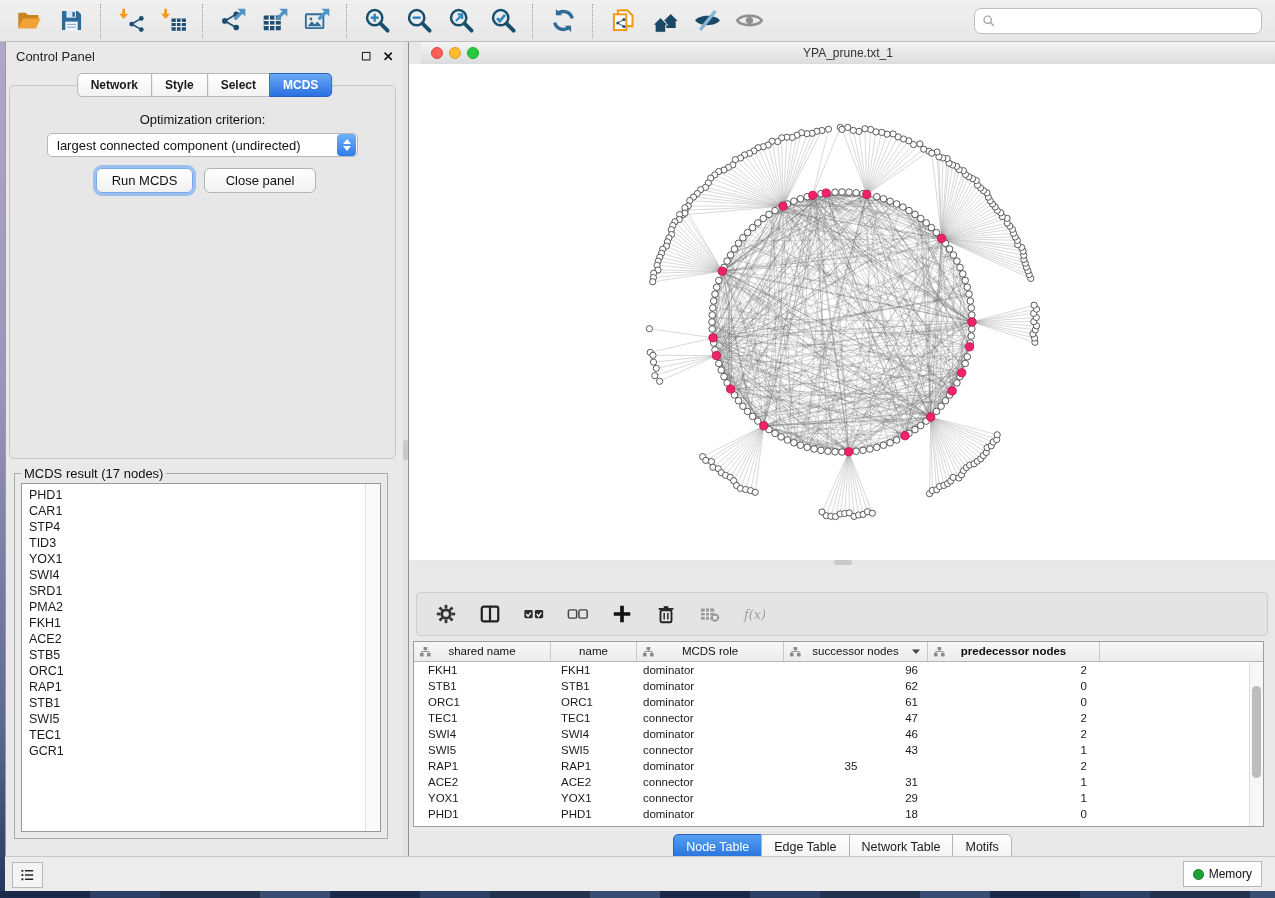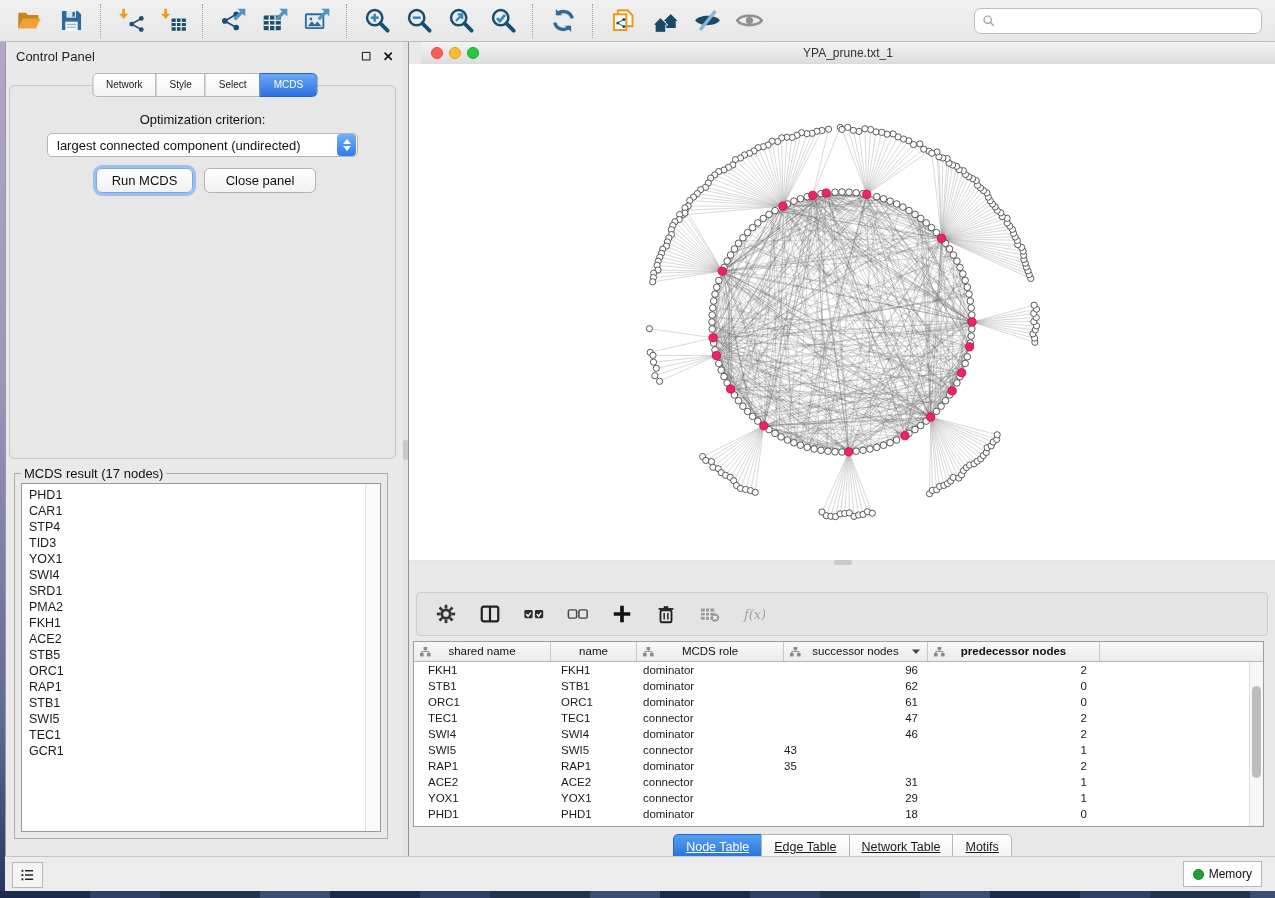--- a/index.html
+++ b/index.html
@@ -27,8 +27,8 @@
   .winbtns{position:absolute;right:6px;top:5px;display:flex;gap:4px;}
   .winbtn{width:18px;height:18px;background:none;border:none;padding:0;display:flex;align-items:center;justify-content:center;}
   #cp-tabs{position:absolute;top:31px;left:50%;transform:translateX(-50%);display:inline-flex;z-index:3;}
-  .seg{border:1px solid #b6b6b6;background:linear-gradient(#ffffff,#f3f3f3);padding:3px 13px;font-size:10px;margin-left:-1px;
-    color:#1a1a1a;line-height:16px;white-space:nowrap;}
+  .seg{border:1px solid #b6b6b6;background:linear-gradient(#ffffff,#f3f3f3);padding:3px 13px;font-size:12px;margin-left:-1px;
+    color:#1a1a1a;line-height:16px;white-space:nowrap;font-weight:bold;}
   .seg:first-child{border-radius:5px 0 0 5px;margin-left:0;}
   .seg:last-child{border-radius:0 5px 5px 0;}
   .seg.sel{background:linear-gradient(#6aaaf6,#2a6fe0);border-color:#2a62c4;color:#fff;}

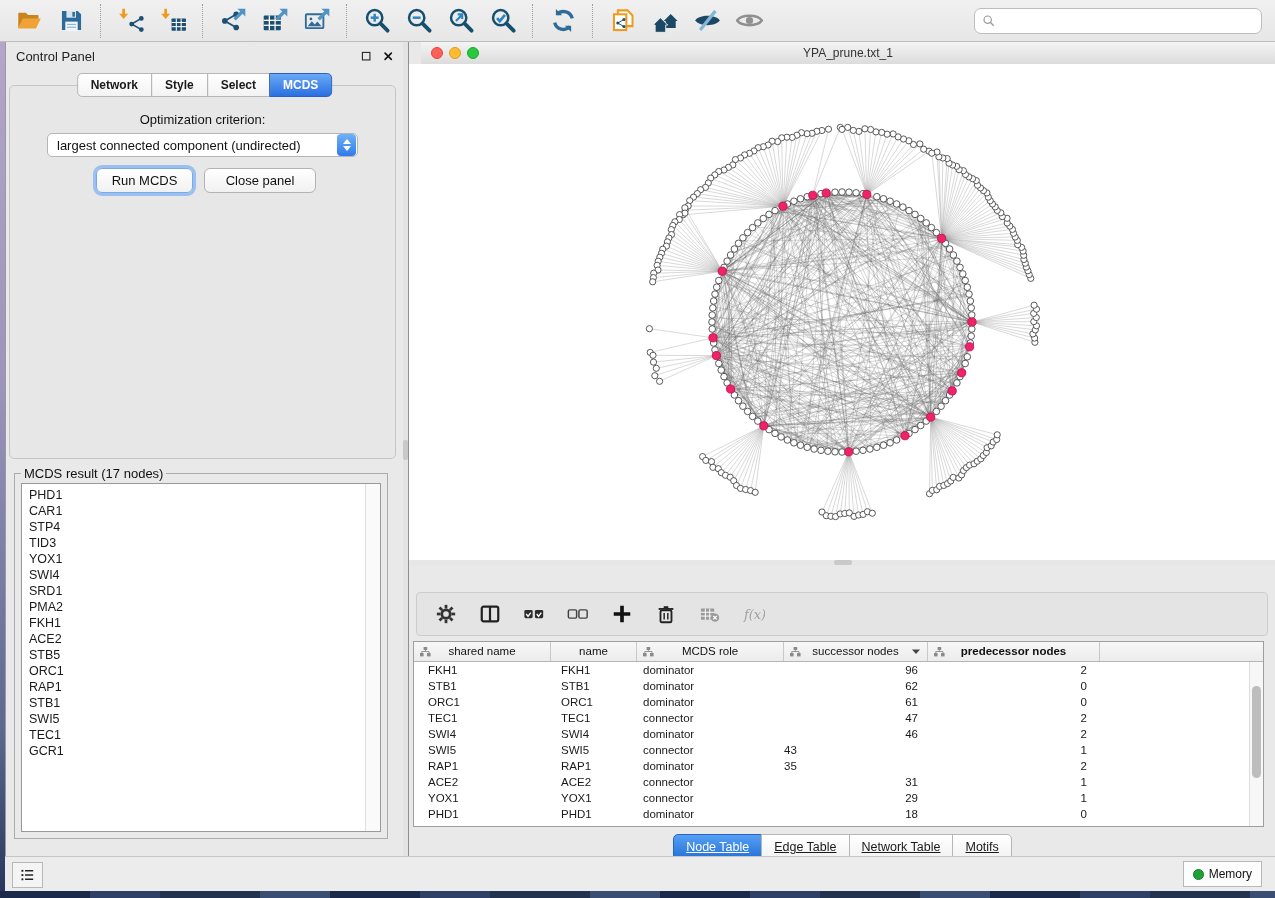--- a/index.html
+++ b/index.html
@@ -1521,7 +1521,7 @@
               <div class="tcell" style="width: 137px; text-align: left; padding-left: 14px; padding-right: 0px;">SWI5</div>
               <div class="tcell" style="width: 86px; text-align: left; padding-left: 10px; padding-right: 0px;">SWI5</div>
               <div class="tcell" style="width: 147px; text-align: left; padding-left: 6px; padding-right: 0px;">connector</div>
-              <div class="tcell" style="width: 144px; padding-left: 0px; padding-right: 10px;">43</div>
+              <div class="tcell" style="width: 144px; text-align: right; padding-left: 0px; padding-right: 10px;">43</div>
               <div class="tcell" style="width: 172px; text-align: right; padding-left: 0px; padding-right: 13px;">1</div>
             </div>
             <div class="trow">

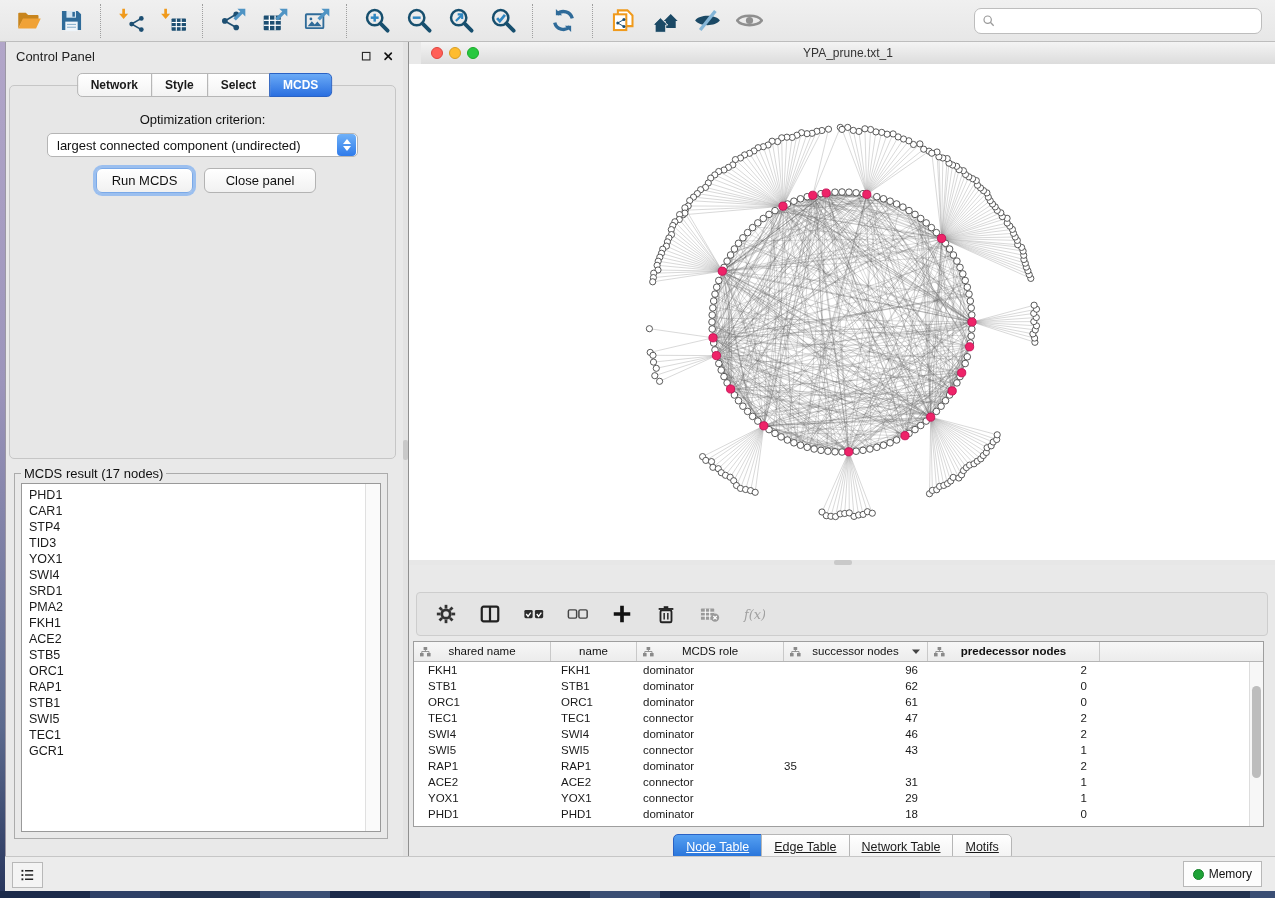--- a/index.html
+++ b/index.html
@@ -1528,7 +1528,7 @@
               <div class="tcell" style="width: 137px; text-align: left; padding-left: 14px; padding-right: 0px;">RAP1</div>
               <div class="tcell" style="width: 86px; text-align: left; padding-left: 10px; padding-right: 0px;">RAP1</div>
               <div class="tcell" style="width: 147px; text-align: left; padding-left: 6px; padding-right: 0px;">dominator</div>
-              <div class="tcell" style="width: 144px; text-align: left; padding-left: 0px; padding-right: 10px;">35</div>
+              <div class="tcell" style="width: 144px; text-align: center; padding-left: 0px; padding-right: 10px;">35</div>
               <div class="tcell" style="width: 172px; text-align: right; padding-left: 0px; padding-right: 13px;">2</div>
             </div>
             <div class="trow">

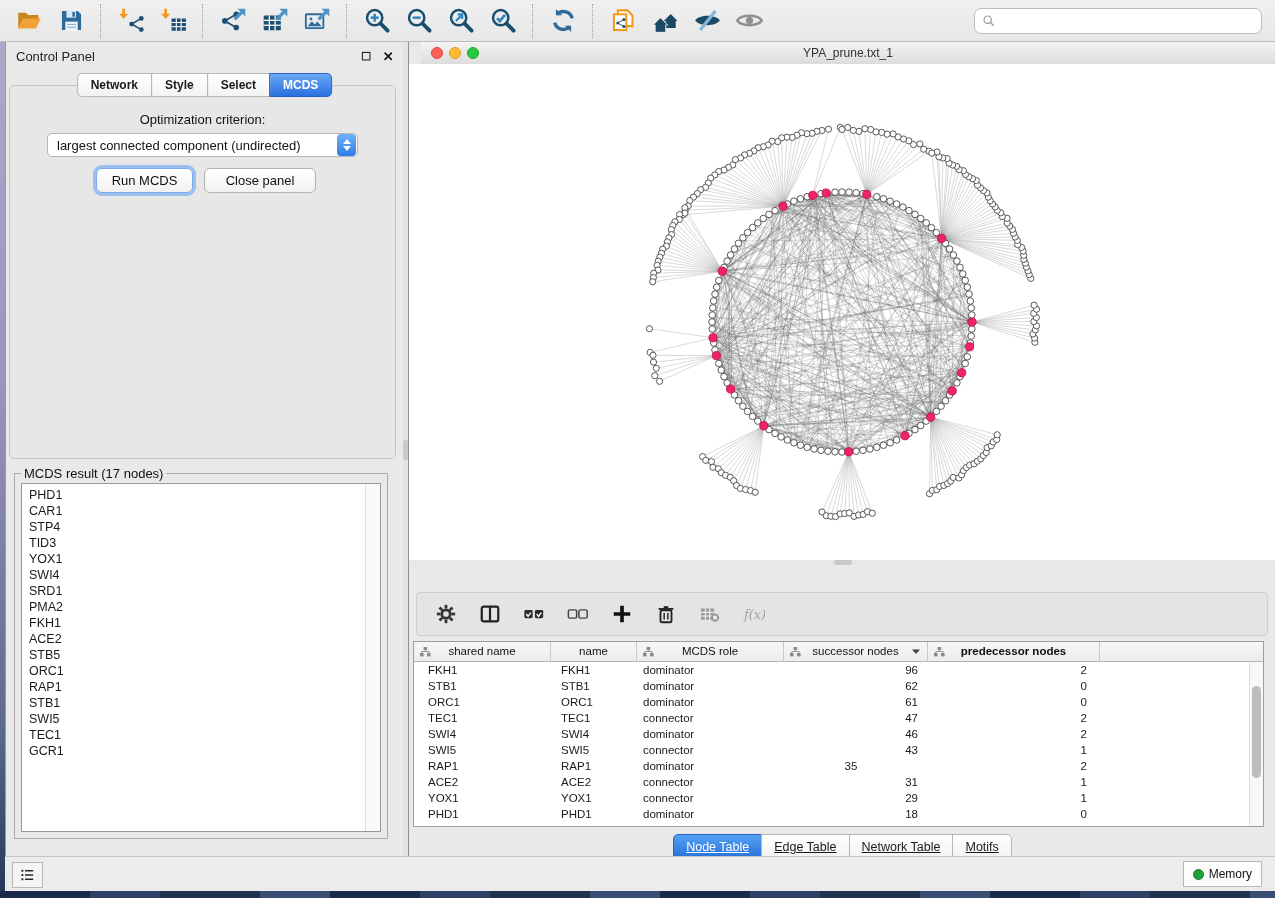--- a/index.html
+++ b/index.html
@@ -80,7 +80,7 @@
   #tbl-thumb{position:absolute;left:2px;top:24px;width:9px;height:92px;background:#bdbdbd;border-radius:5px;}
   #tp-tabs{position:absolute;left:0;right:0;top:269px;display:flex;justify-content:center;}
   .seg2{border:1px solid #b6b6b6;background:linear-gradient(#ffffff,#f2f2f2);padding:4px 12px;font-size:12.5px;margin-left:-1px;
-    color:#1a1a1a;line-height:16px;white-space:nowrap;text-decoration:underline;}
+    color:#1a1a1a;line-height:16px;white-space:nowrap;}
   .seg2:first-child{border-radius:5px 0 0 5px;margin-left:0;}
   .seg2:last-child{border-radius:0 5px 5px 0;}
   .seg2.sel{background:linear-gradient(#55a0f2,#2470d8);border-color:#2a62c4;color:#fff;}

